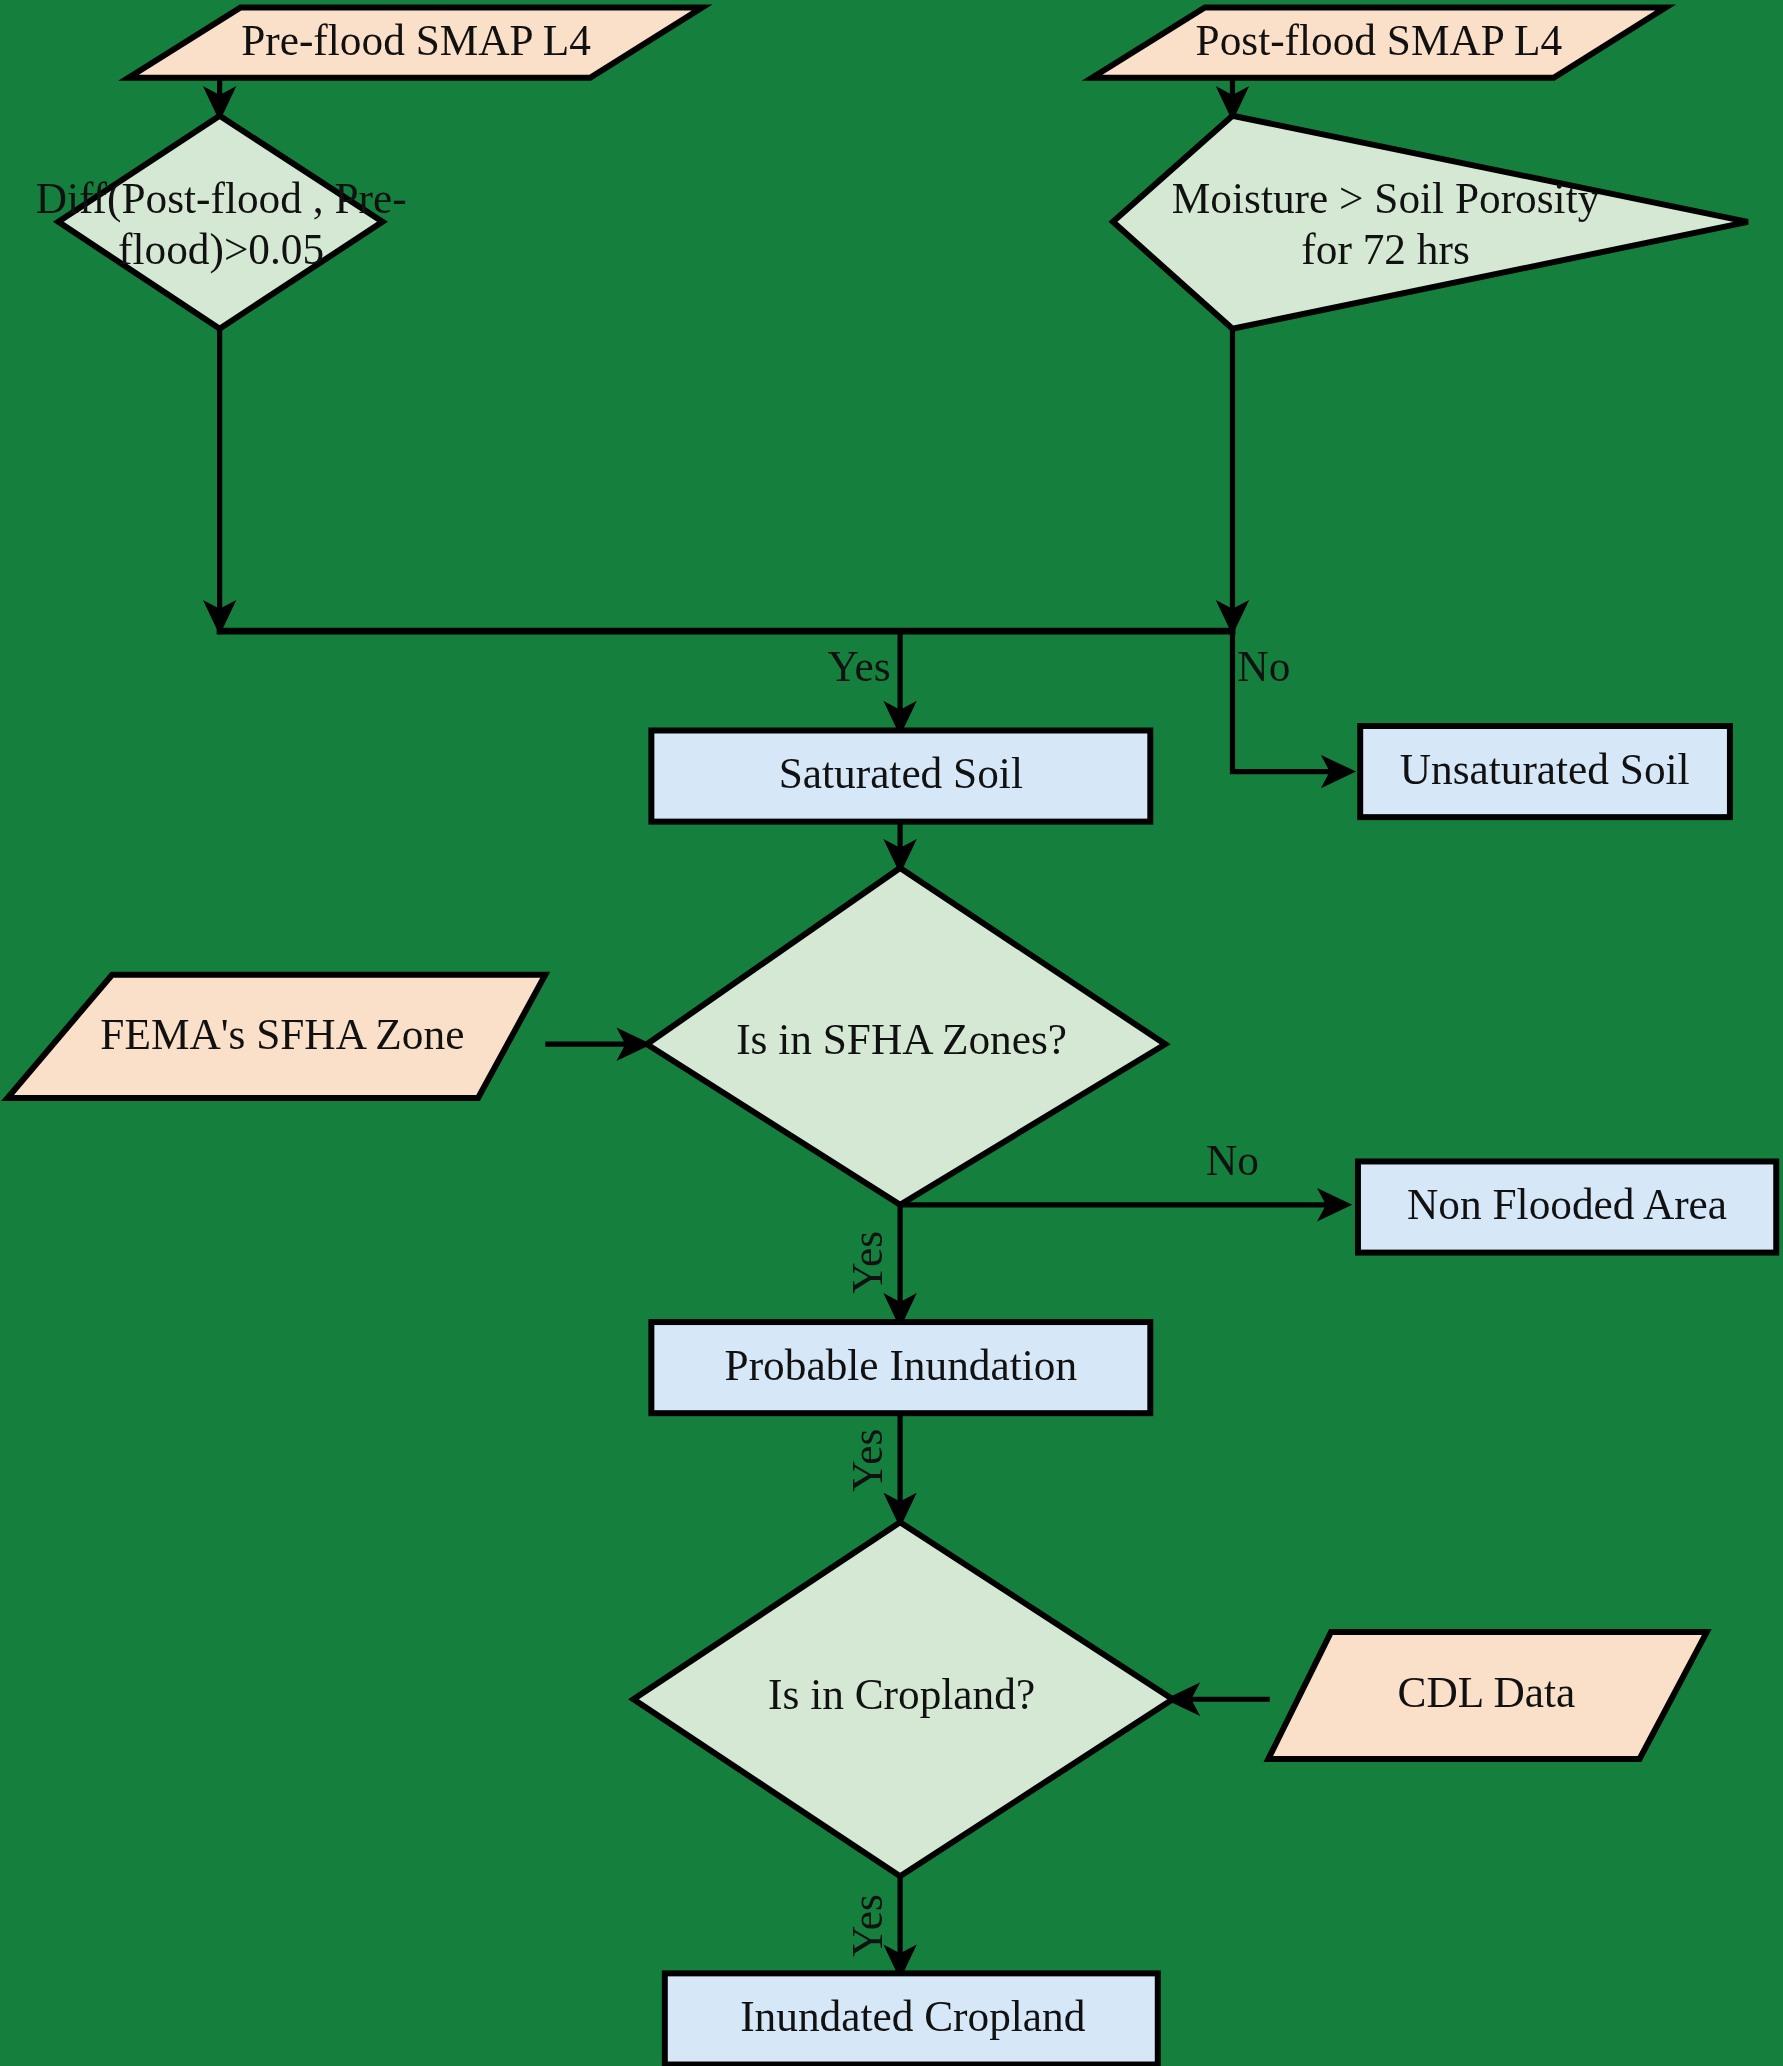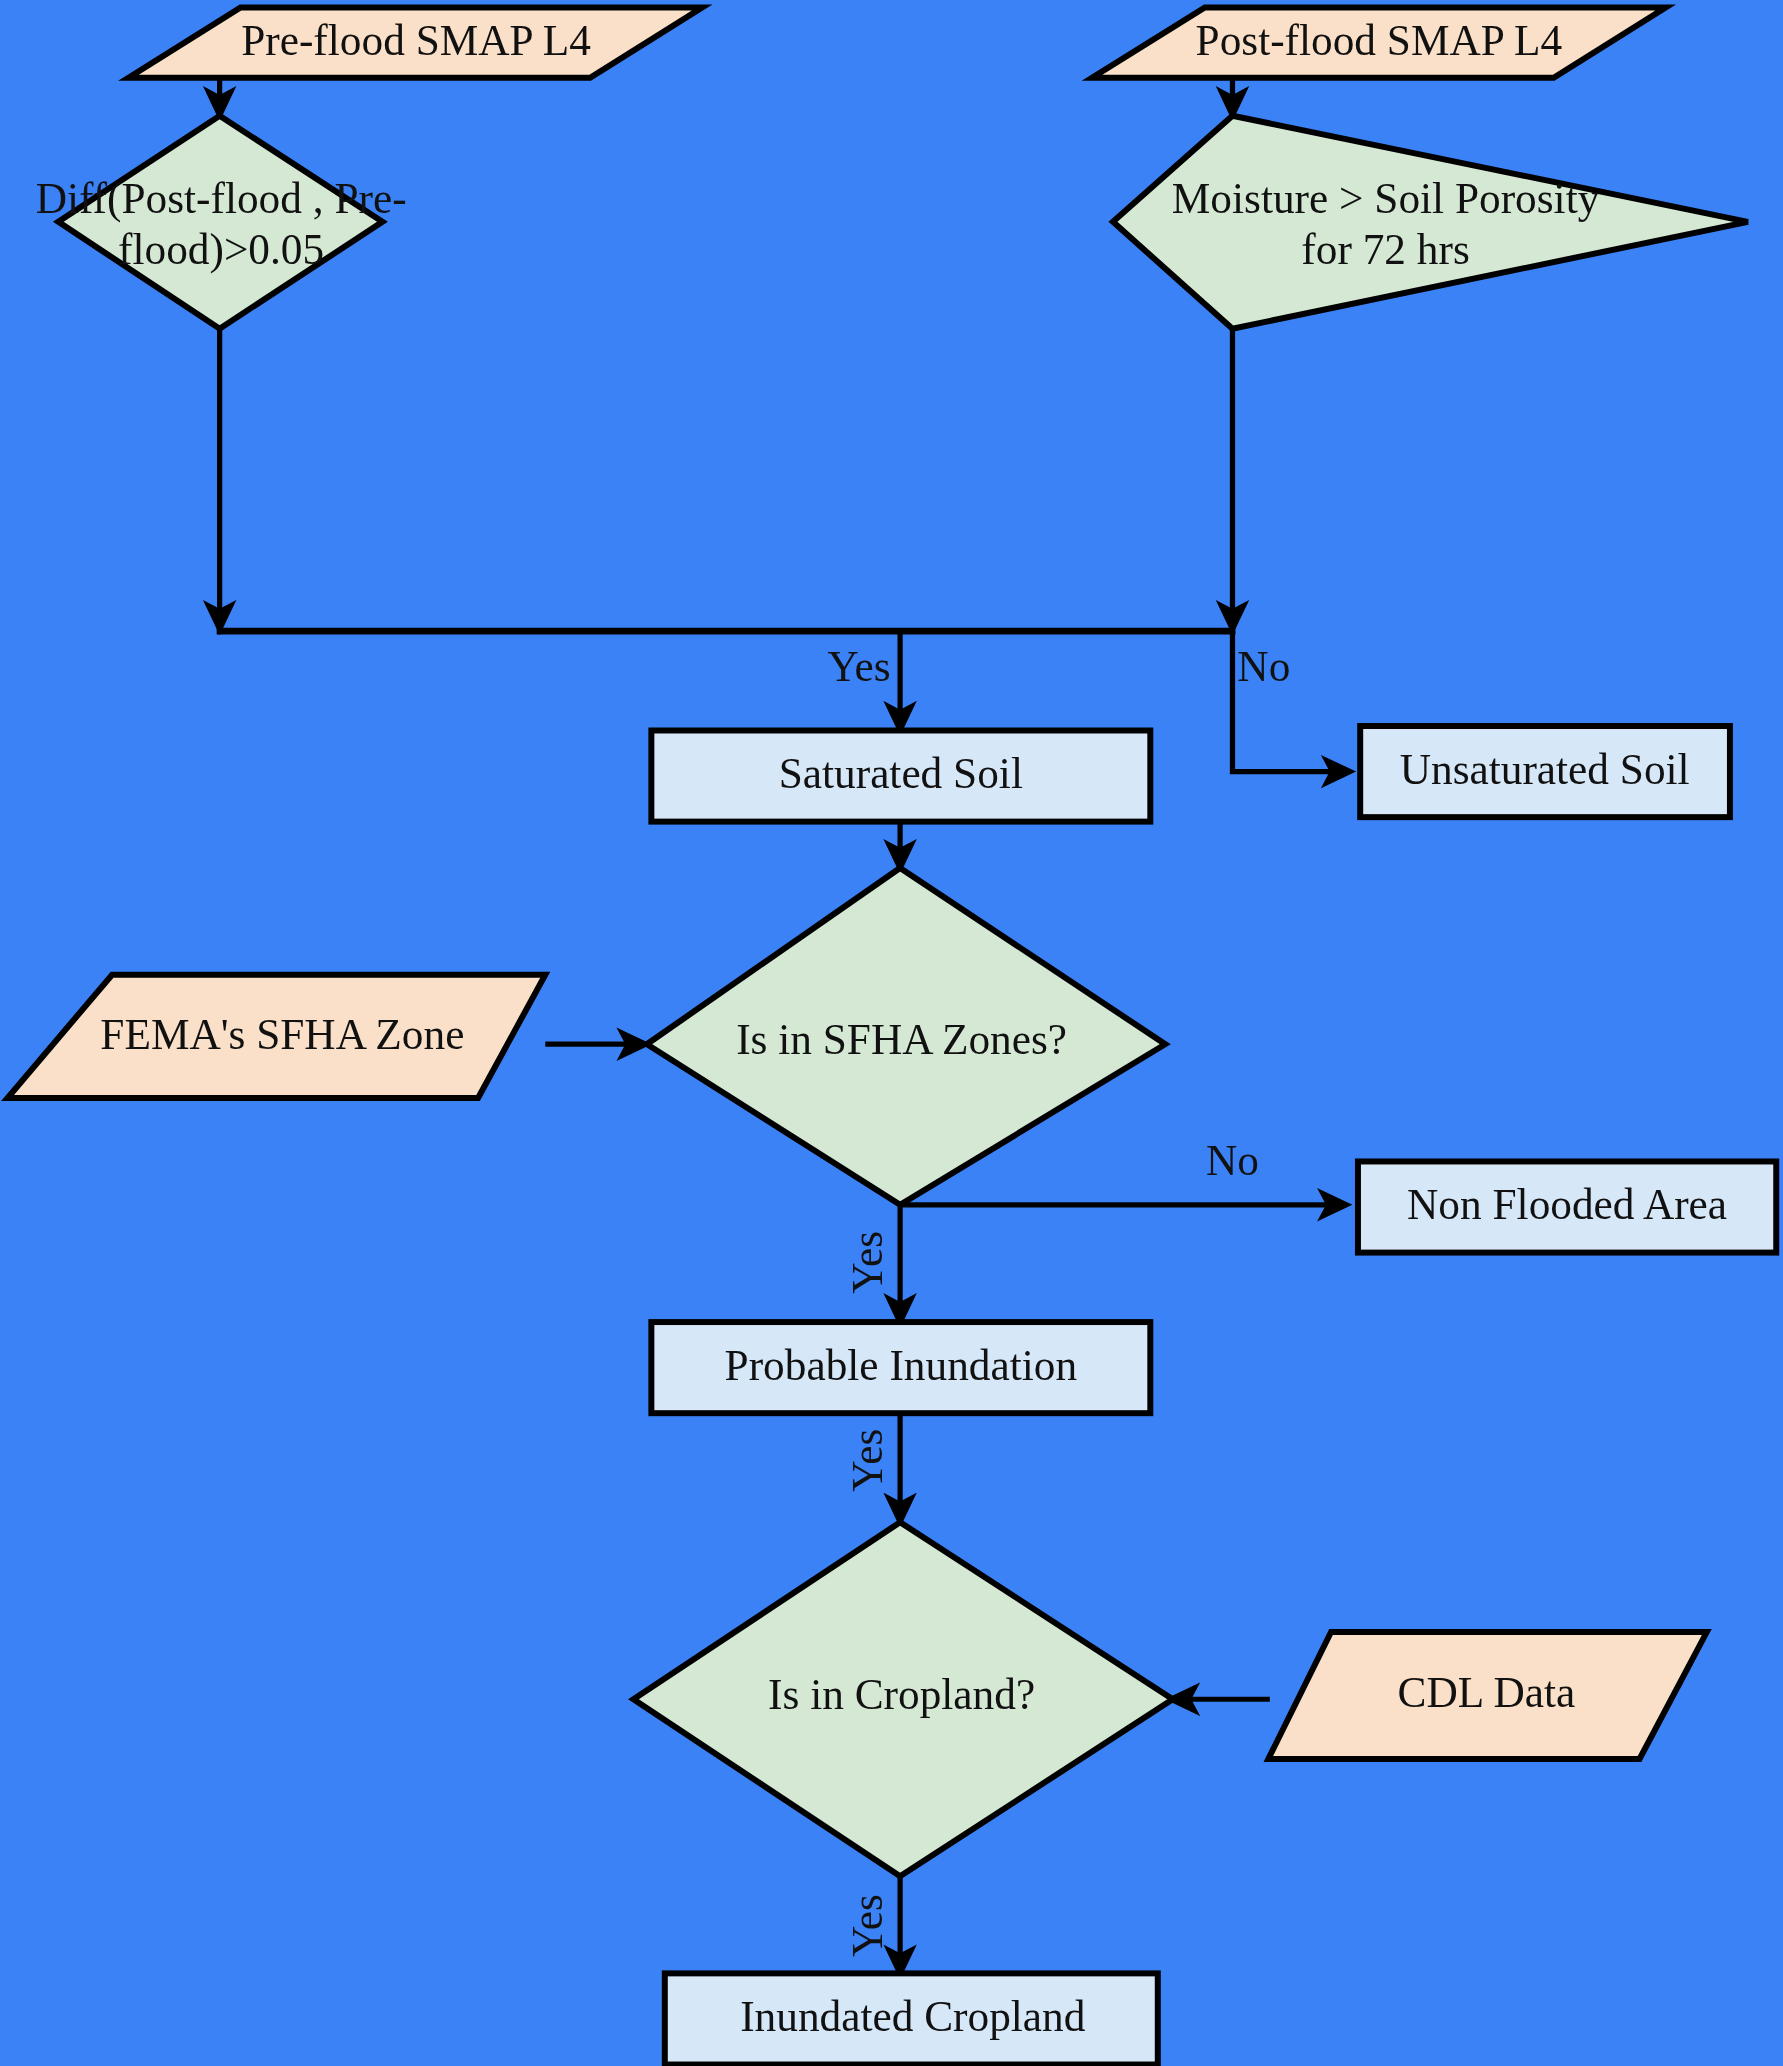--- a/index.html
+++ b/index.html
@@ -15,7 +15,7 @@
     position: relative;
     width: 1783px;
     height: 2066px;
-    background: #3b82f6;
+    background: #15803d;
     overflow: hidden;
   }
   svg#flow-svg {

